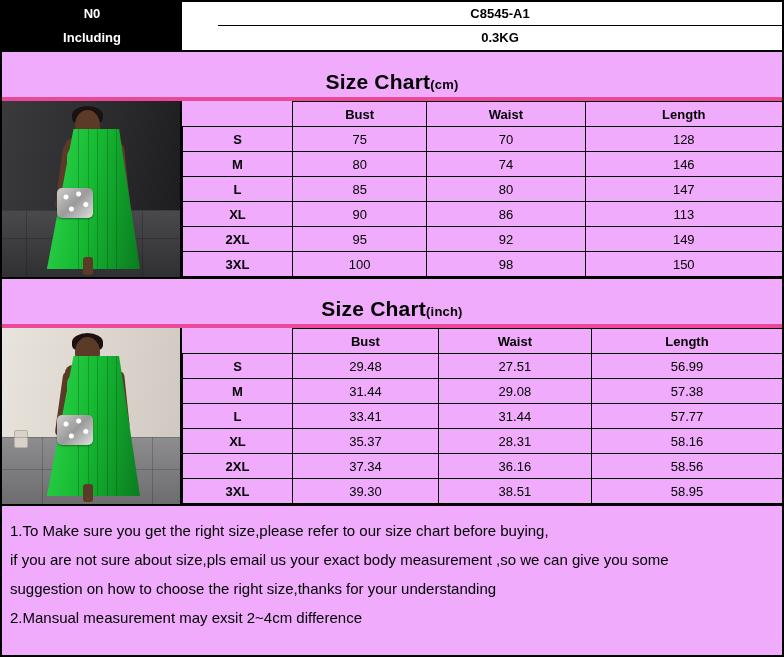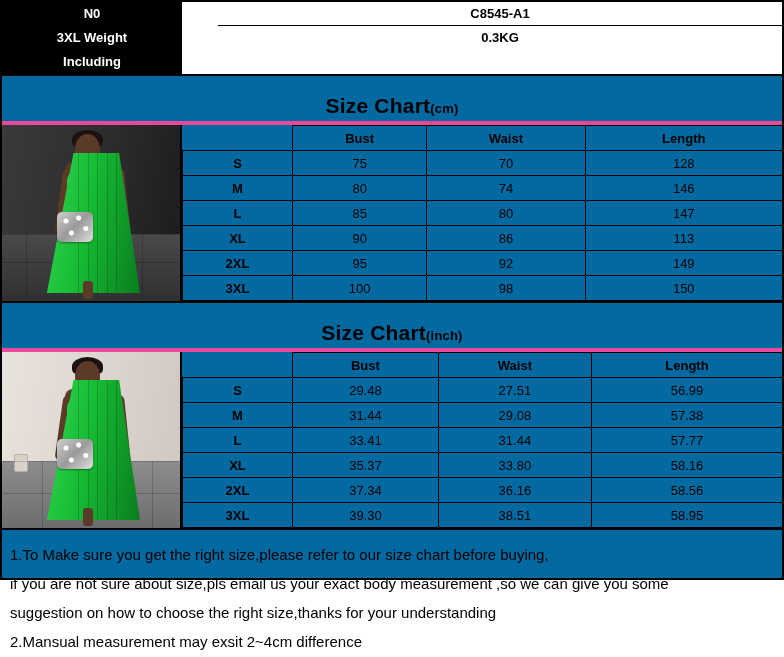--- a/index.html
+++ b/index.html
@@ -14,10 +14,10 @@
     overflow: hidden;
   }
   .page {
-    width: 784px; height: 580px;
+    width: 784px; height: 657px;
     position: relative;
     border: 2px solid #000;
-    background: #0369a1;
+    background: #f0abfc;
   }
 
   

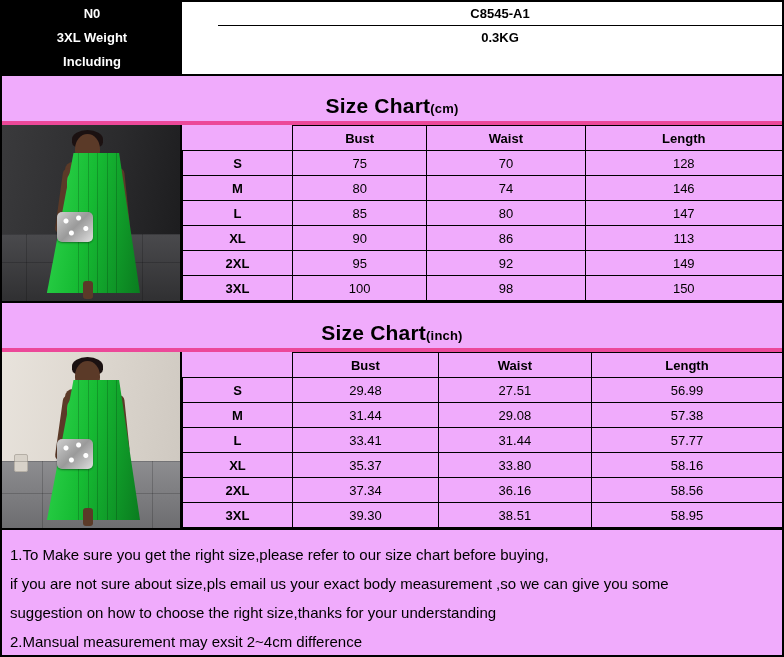--- a/index.html
+++ b/index.html
@@ -234,7 +234,6 @@
   <div class="top-block">
     <div class="top-left">
       <div class="top-row">N0</div>
-      <div class="top-row">3XL Weight</div>
       <div class="top-row">Including</div>
     </div>
     <div class="top-right">

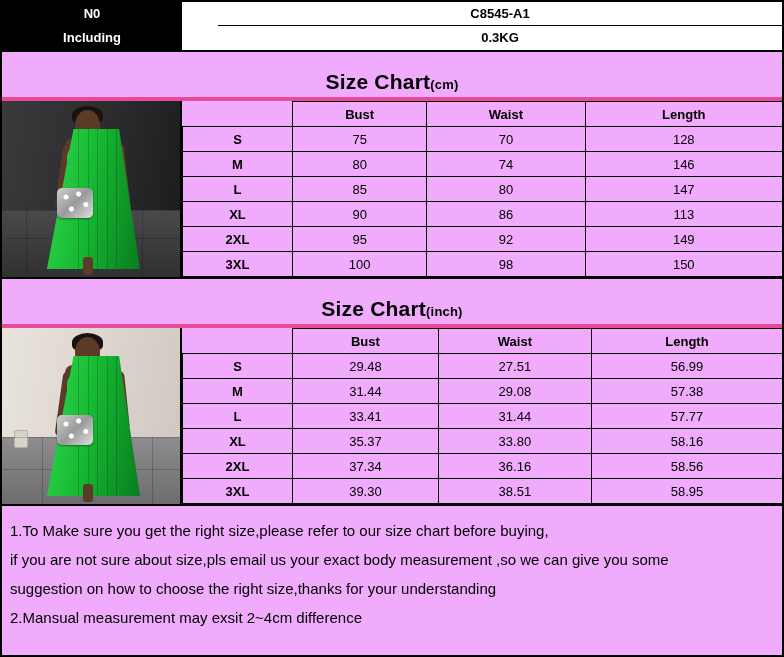--- a/index.html
+++ b/index.html
@@ -400,7 +400,7 @@
       <tr>
         <td class="sz">XL</td>
         <td>35.37</td>
-        <td>33.80</td>
+        <td>28.31</td>
         <td>58.16</td>
       </tr>
       <tr>

